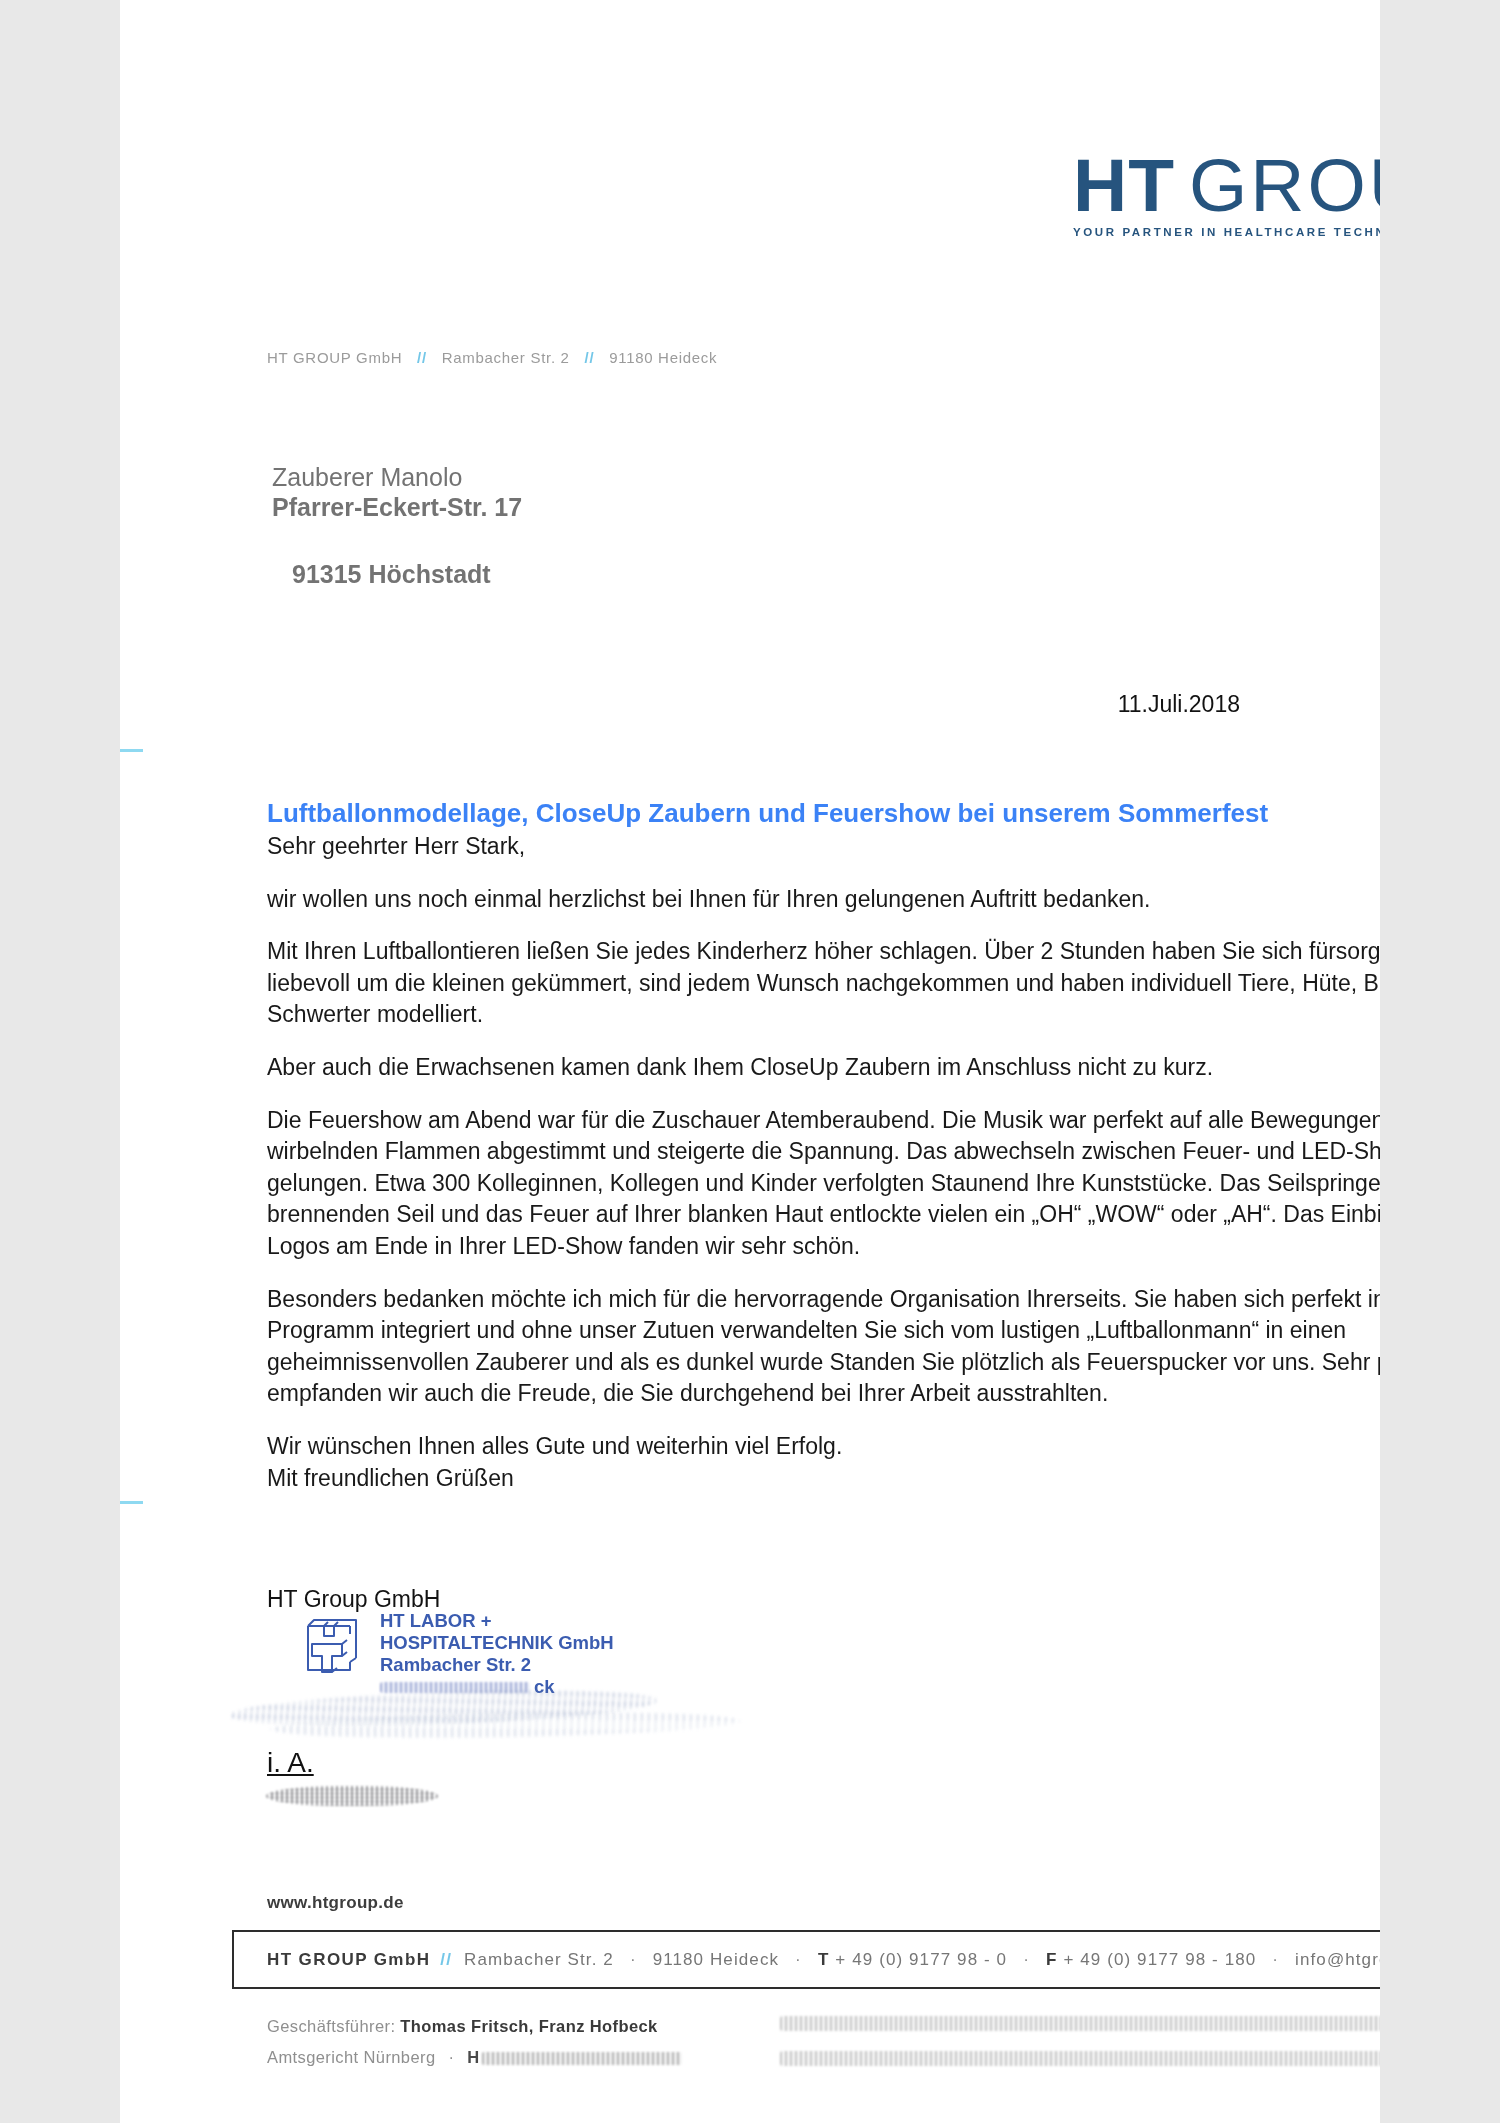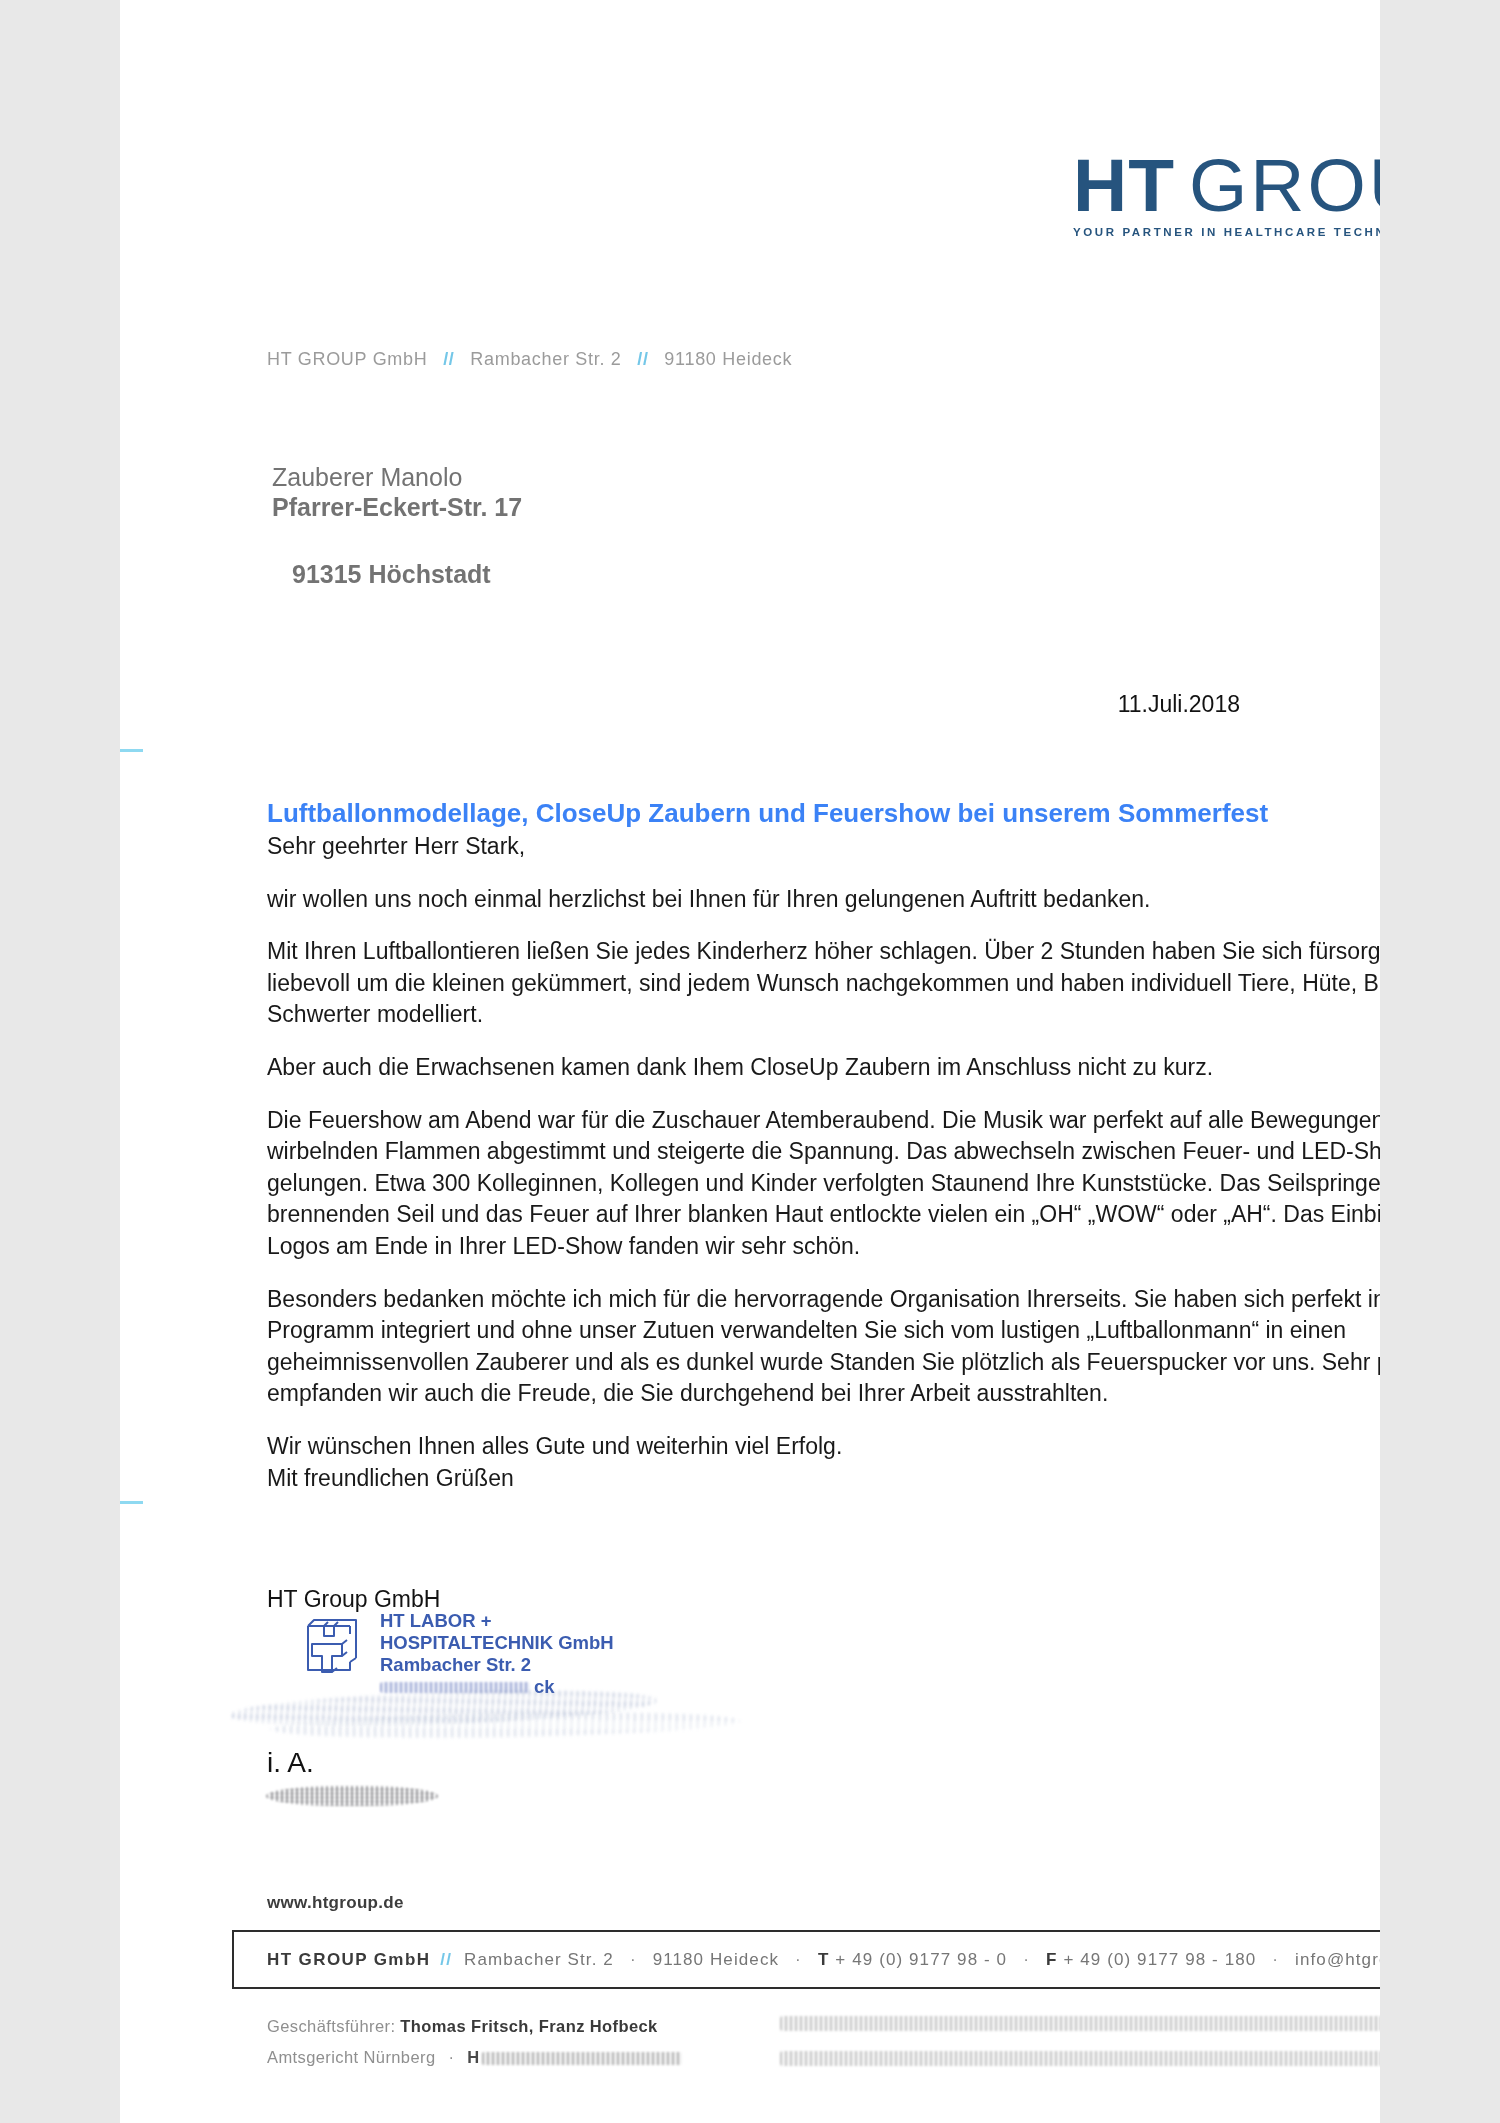--- a/index.html
+++ b/index.html
@@ -29,7 +29,7 @@
   .fold-mark{position:absolute;left:0;width:23px;height:3px;background:#8ed9f1;}
   .fold-1{top:749px;} .fold-2{top:1501px;}
   
-  .sender-line{position:absolute;left:147px;top:349px;font-size:18px;letter-spacing:.7px;color:#9b9b9b;white-space:nowrap;}
+  .sender-line{position:absolute;left:147px;top:349px;font-size:15px;letter-spacing:.7px;color:#9b9b9b;white-space:nowrap;}
   .sender-line .sep{color:#74c7e8;font-weight:700;margin:0 10px;}
   
   .recipient{position:absolute;left:152px;top:462px;font-size:25px;line-height:30px;color:#737373;}

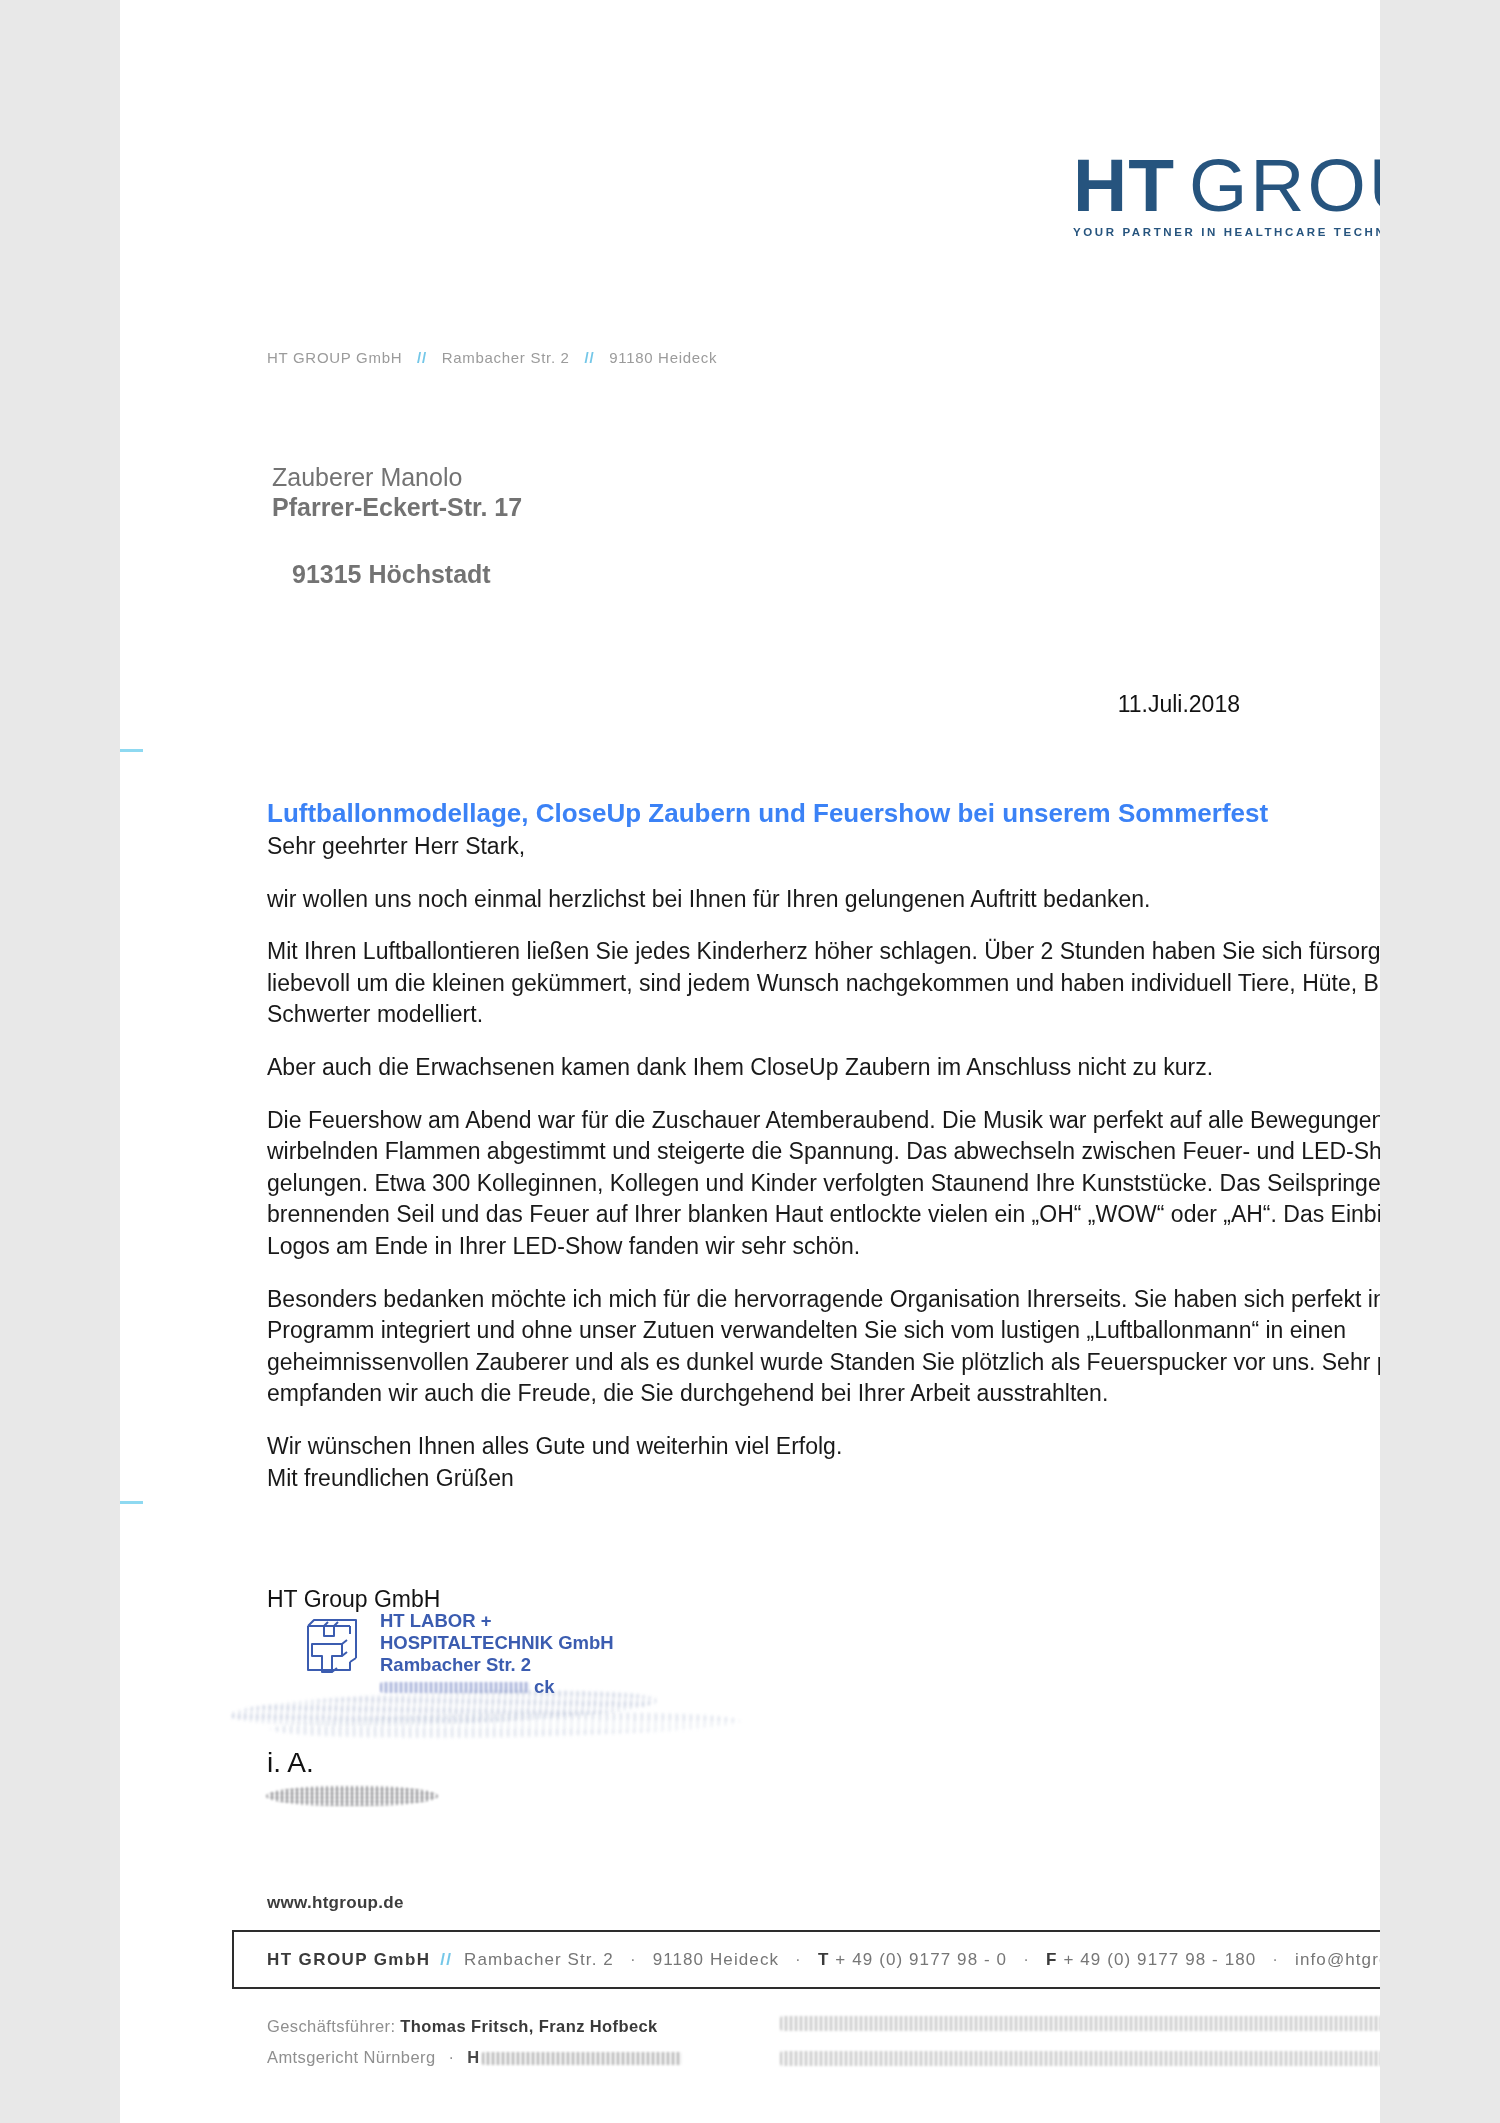--- a/index.html
+++ b/index.html
@@ -56,7 +56,7 @@
   .smudge-b{position:absolute;left:150px;top:1713px;width:470px;height:24px;border-radius:50%;
     background:repeating-linear-gradient(93deg,rgba(120,140,180,.30) 0 1.5px,transparent 1.5px 7px);
     filter:blur(1.8px);transform:rotate(-1deg);}
-  .ia-line{position:absolute;left:147px;top:1747px;font-size:28px;color:#121212;}
+  .ia-line{position:absolute;left:147px;top:1747px;font-size:28px;color:#121212;text-decoration:underline;}
   .ia-scribble{position:absolute;left:146px;top:1786px;width:172px;height:20px;border-radius:50% / 60%;
     background:
       repeating-linear-gradient(90deg,rgba(70,70,75,.55) 0 2px,transparent 2px 5px),

